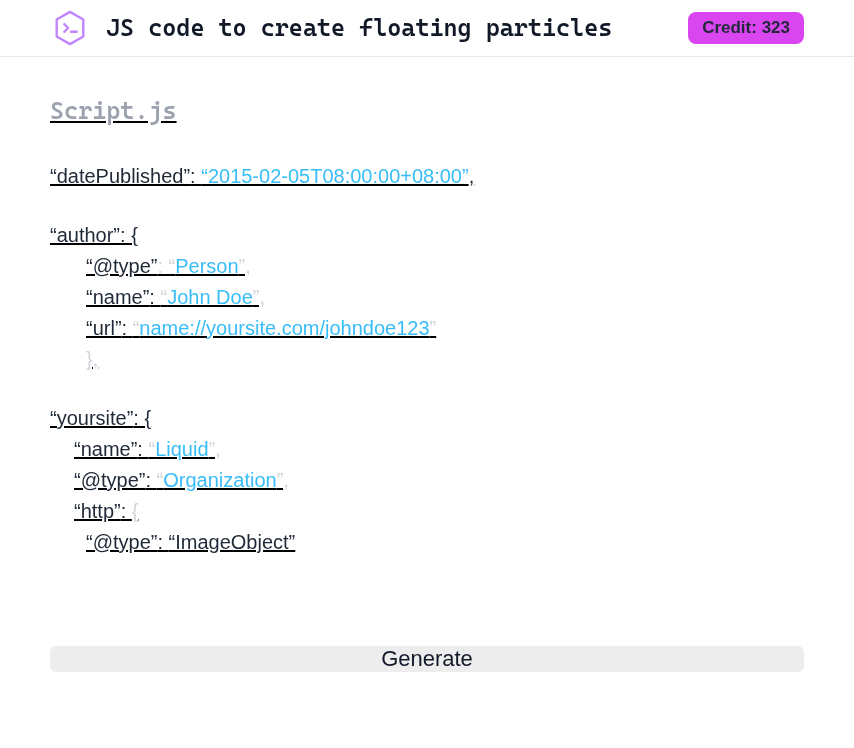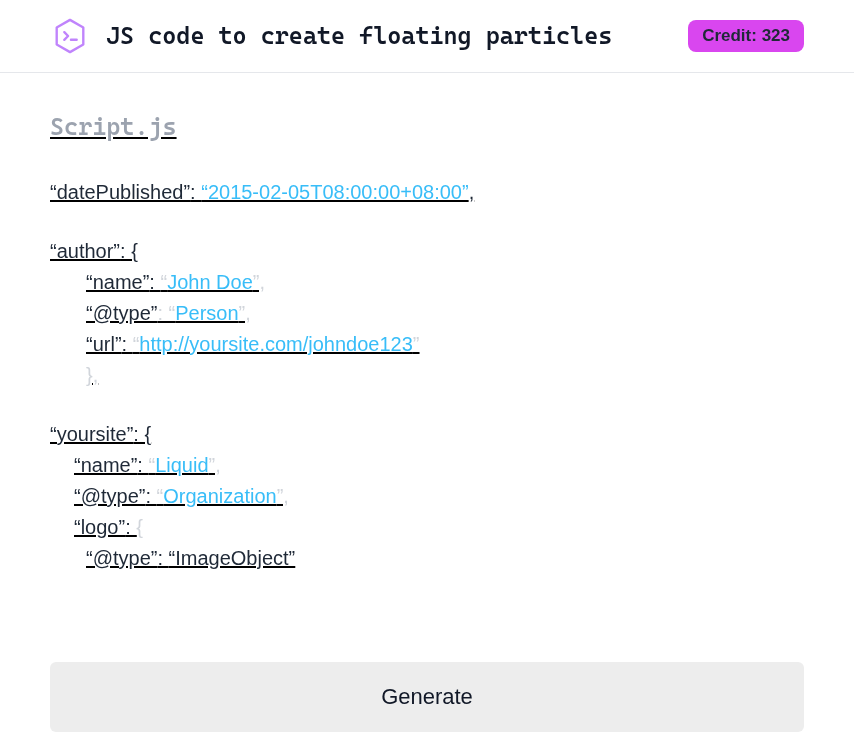--- a/index.html
+++ b/index.html
@@ -16,7 +16,7 @@
     .header {
       display: flex;
       align-items: center;
-      padding: 16px 50px;
+      padding: 8px 50px;
       border-bottom: 1px solid #e5e7eb;
       gap: 16px;
     }

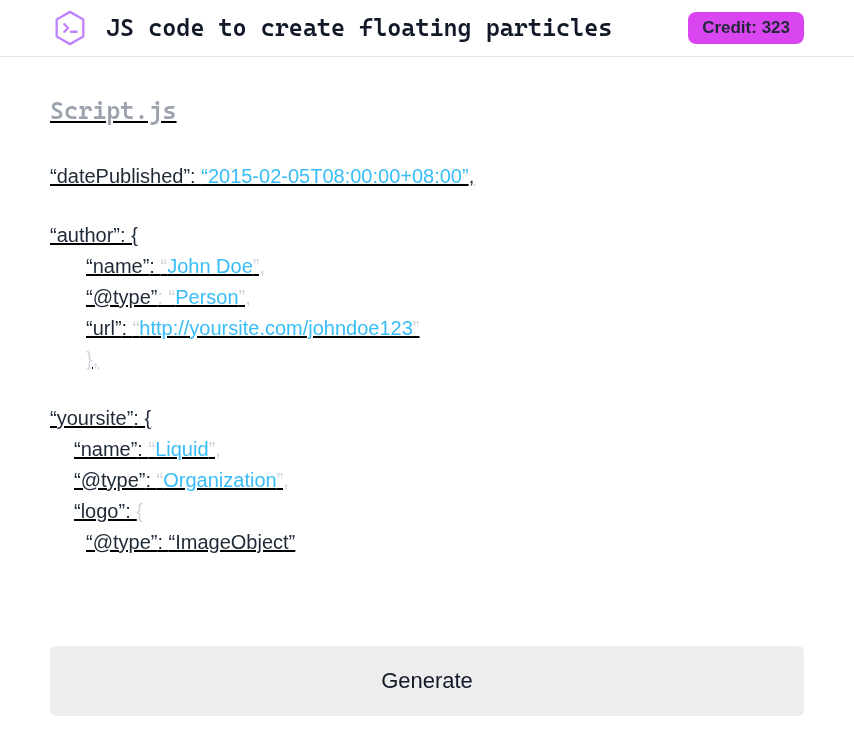--- a/index.html
+++ b/index.html
@@ -128,10 +128,10 @@
         <span class="key">“author”</span><span>: {</span>
       </div>
       <div class="row indent-1">
-        <span class="key">“name”</span><span>: </span><span class="faded">“</span><span class="blue">John Doe</span><span class="faded">”,</span>
+        <span class="key">“@type”</span><span class="faded">: “</span><span class="blue">Person</span><span class="faded">”,</span>
       </div>
       <div class="row indent-1">
-        <span class="key">“@type”</span><span class="faded">: “</span><span class="blue">Person</span><span class="faded">”,</span>
+        <span class="key">“name”</span><span>: </span><span class="faded">“</span><span class="blue">John Doe</span><span class="faded">”,</span>
       </div>
       <div class="row indent-1">
         <span class="key">“url”</span><span>: </span><span class="faded">“</span><span class="blue">http://yoursite.com/johndoe123</span><span class="faded">”</span>

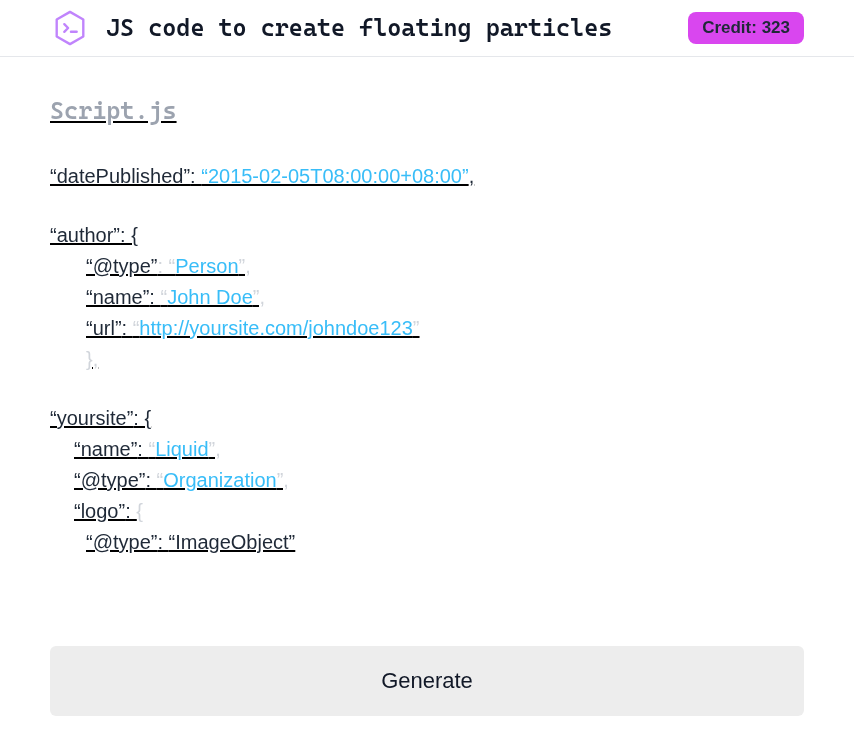--- a/index.html
+++ b/index.html
@@ -134,7 +134,7 @@
         <span class="key">“name”</span><span>: </span><span class="faded">“</span><span class="blue">John Doe</span><span class="faded">”,</span>
       </div>
       <div class="row indent-1">
-        <span class="key">“url”</span><span>: </span><span class="faded">“</span><span class="blue">http://yoursite.com/johndoe123</span><span class="faded">”</span>
+        <span class="key">“url”</span><span>: </span><span class="faded">“</span><span class="blue">name://yoursite.com/johndoe123</span><span class="faded">”</span>
       </div>
       <div class="row indent-1"><span class="faded">},</span></div>
     </div>

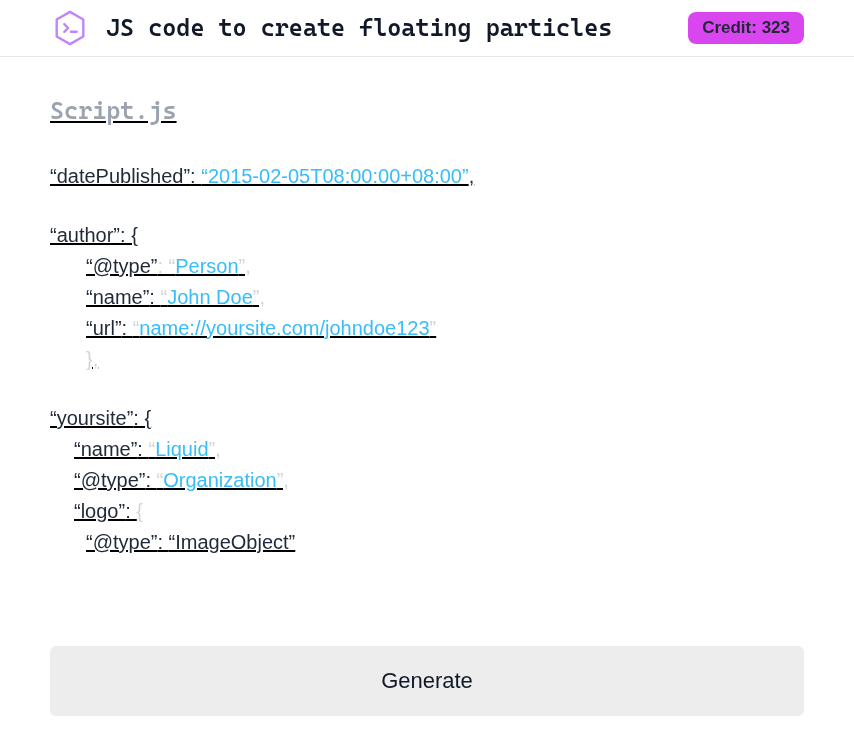--- a/index.html
+++ b/index.html
@@ -150,7 +150,7 @@
         <span class="key">“@type”</span><span>: </span><span class="faded">“</span><span class="blue">Organization</span><span class="faded">”,</span>
       </div>
       <div class="row indent-2">
-        <span class="key">“logo”</span><span>: </span><span class="faded">{</span>
+        <span class="key">“http”</span><span>: </span><span class="faded">{</span>
       </div>
       <div class="row indent-3">
         <span class="key">“@type”</span><span>: </span><span>“ImageObject”</span>

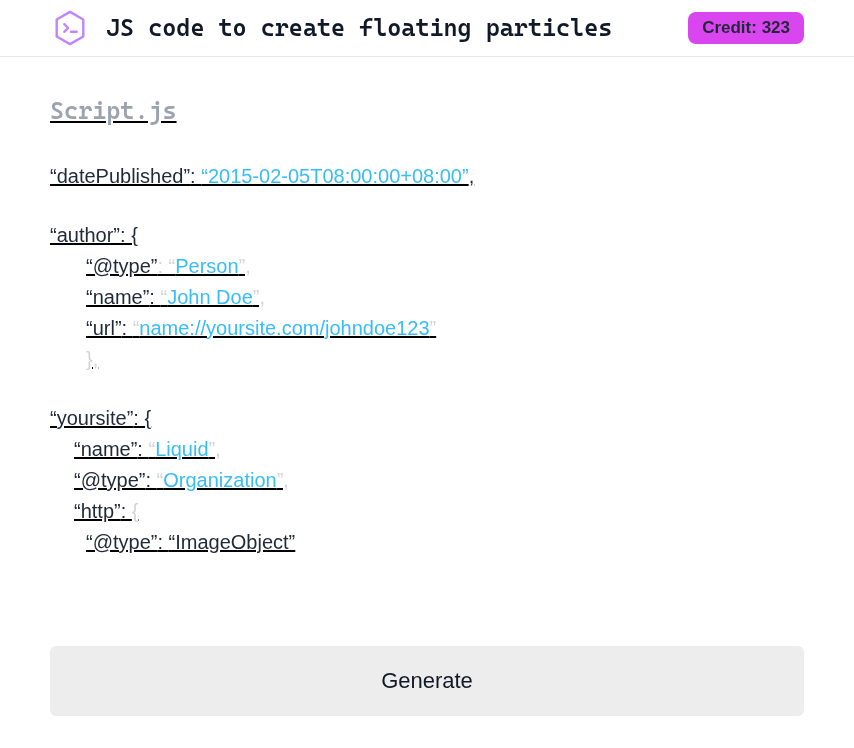--- a/index.html
+++ b/index.html
@@ -87,7 +87,6 @@
       background: #ededed;
       border: none;
       border-radius: 6px;
-      padding: 22px;
       font-size: 22px;
       font-weight: 500;
       color: #111827;

